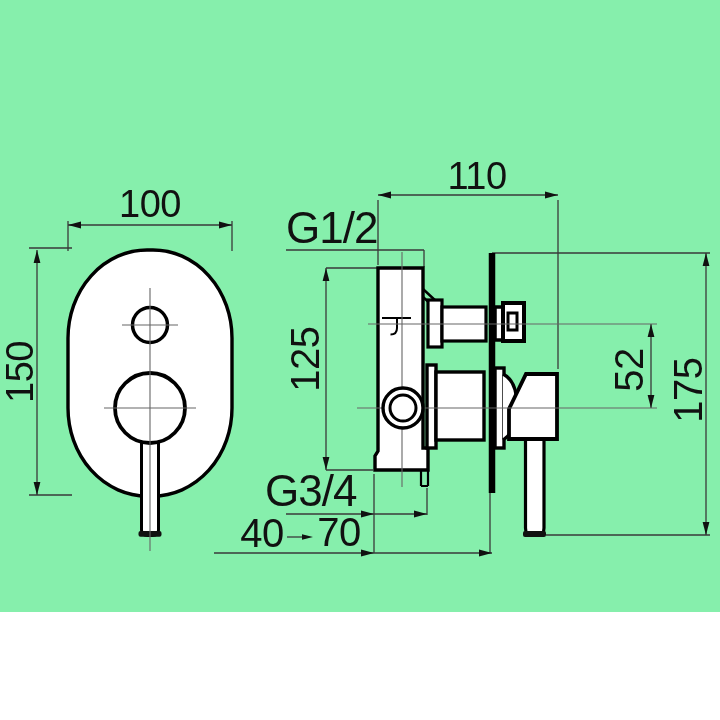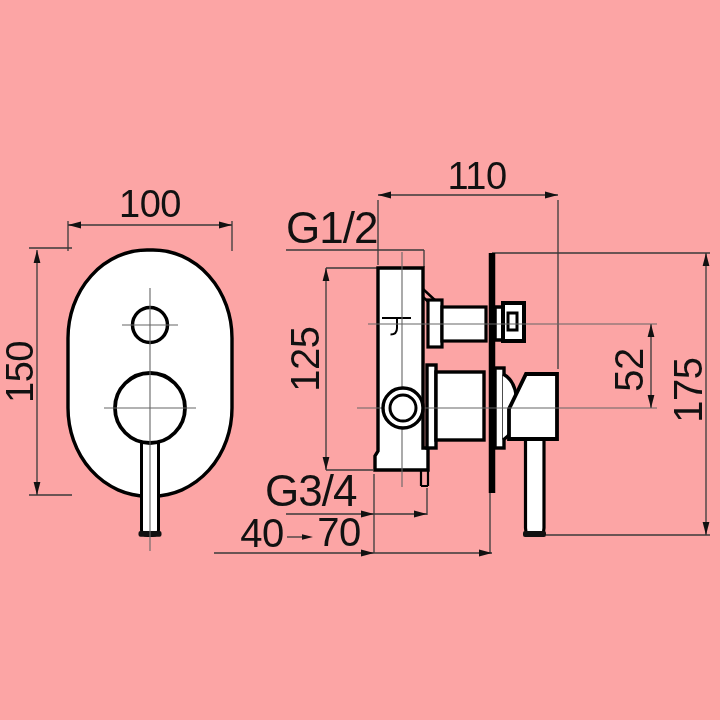--- a/index.html
+++ b/index.html
@@ -3,7 +3,7 @@
 <meta charset="utf-8">
 <style>
   html,body{margin:0;padding:0;background:#ffffff;}
-  .canvas{position:relative;width:720px;height:720px;background:#fca5a5;overflow:hidden;
+  .canvas{position:relative;width:720px;height:612px;background:#86efac;overflow:hidden;
           font-family:"Liberation Sans", sans-serif;}
   svg{display:block;}
   .obj{fill:#ffffff;stroke:#000000;stroke-width:3.4;stroke-linejoin:miter;}

